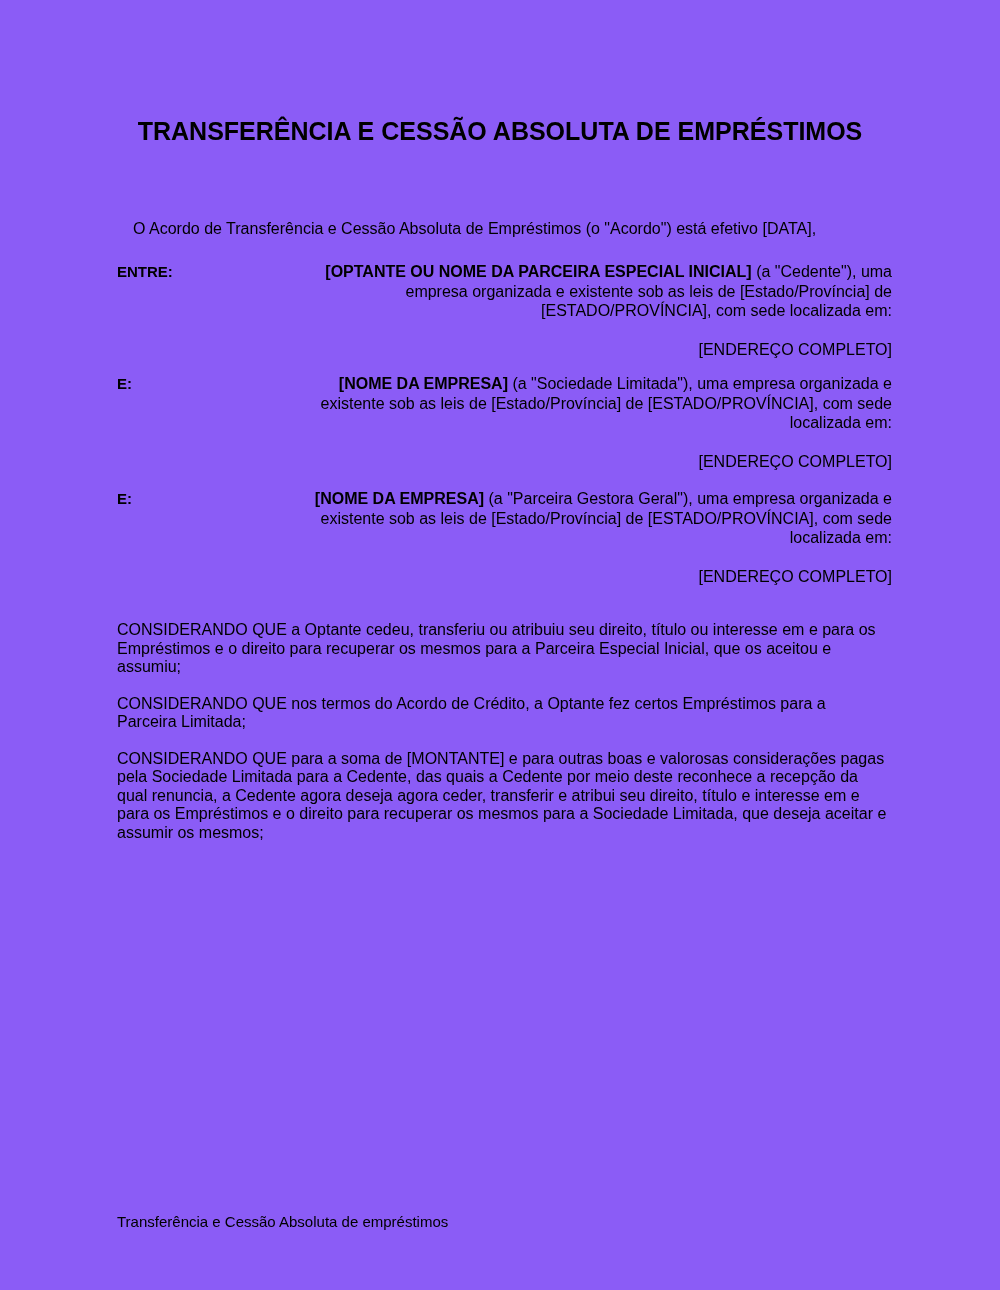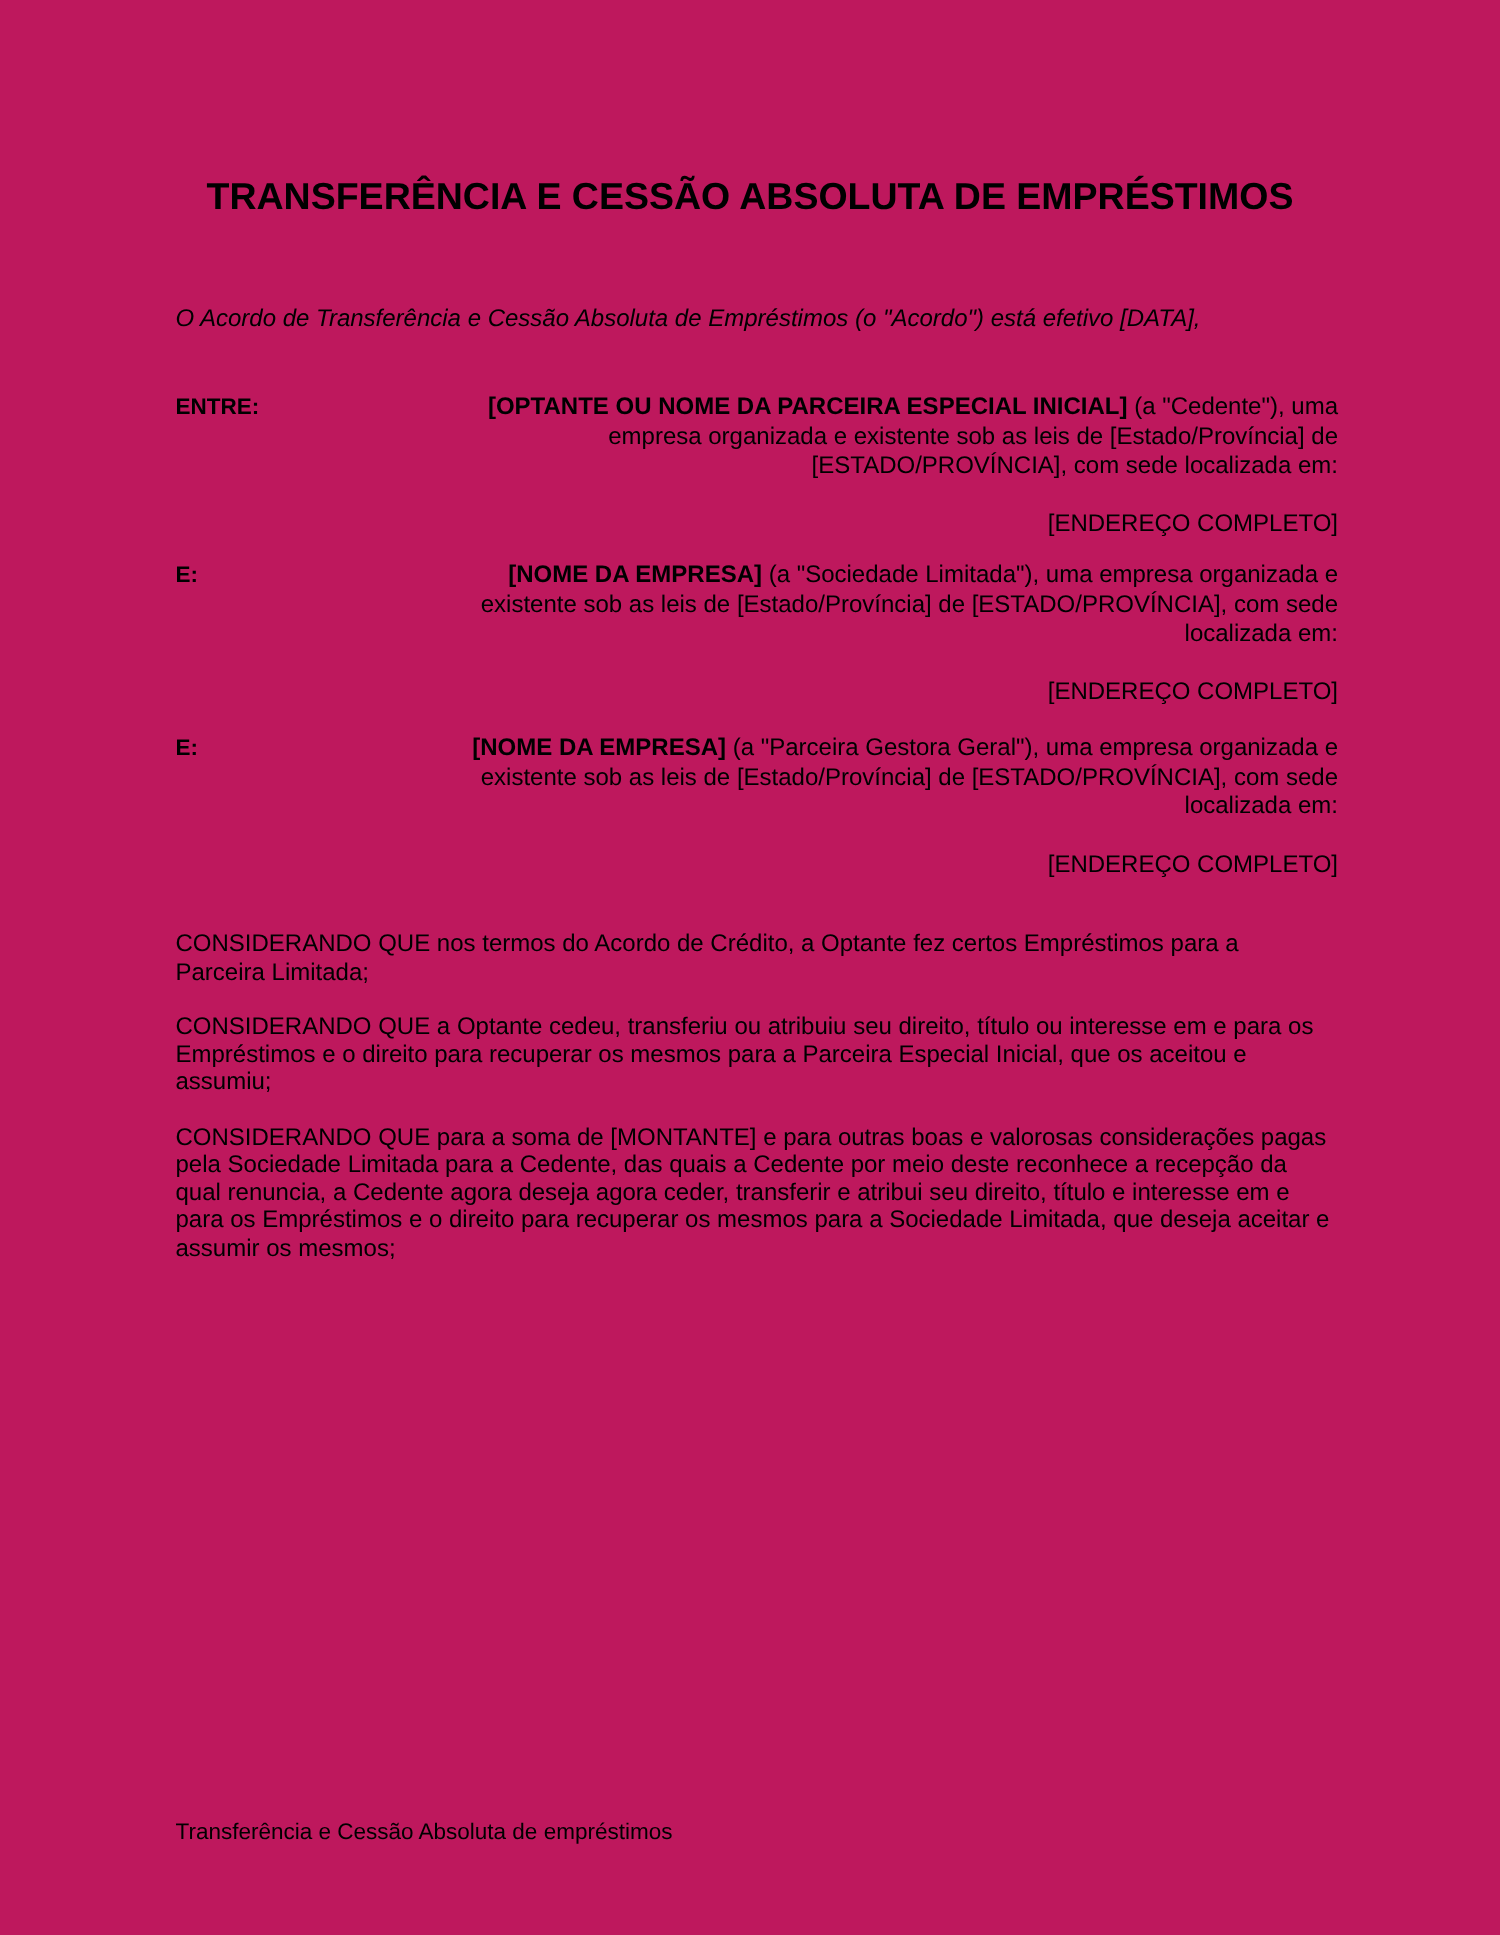--- a/index.html
+++ b/index.html
@@ -11,7 +11,7 @@
       color: #000000;
       overflow: hidden;
     }
-    .page { position: absolute; left: 0; top: 0; width: 1000px; height: 1290px; background: #be185d; }
+    .page { position: absolute; left: 0; top: 0; width: 1000px; height: 1290px; background: #8b5cf6; }
     .title {
       position: absolute;
       left: 0; width: 1000px;

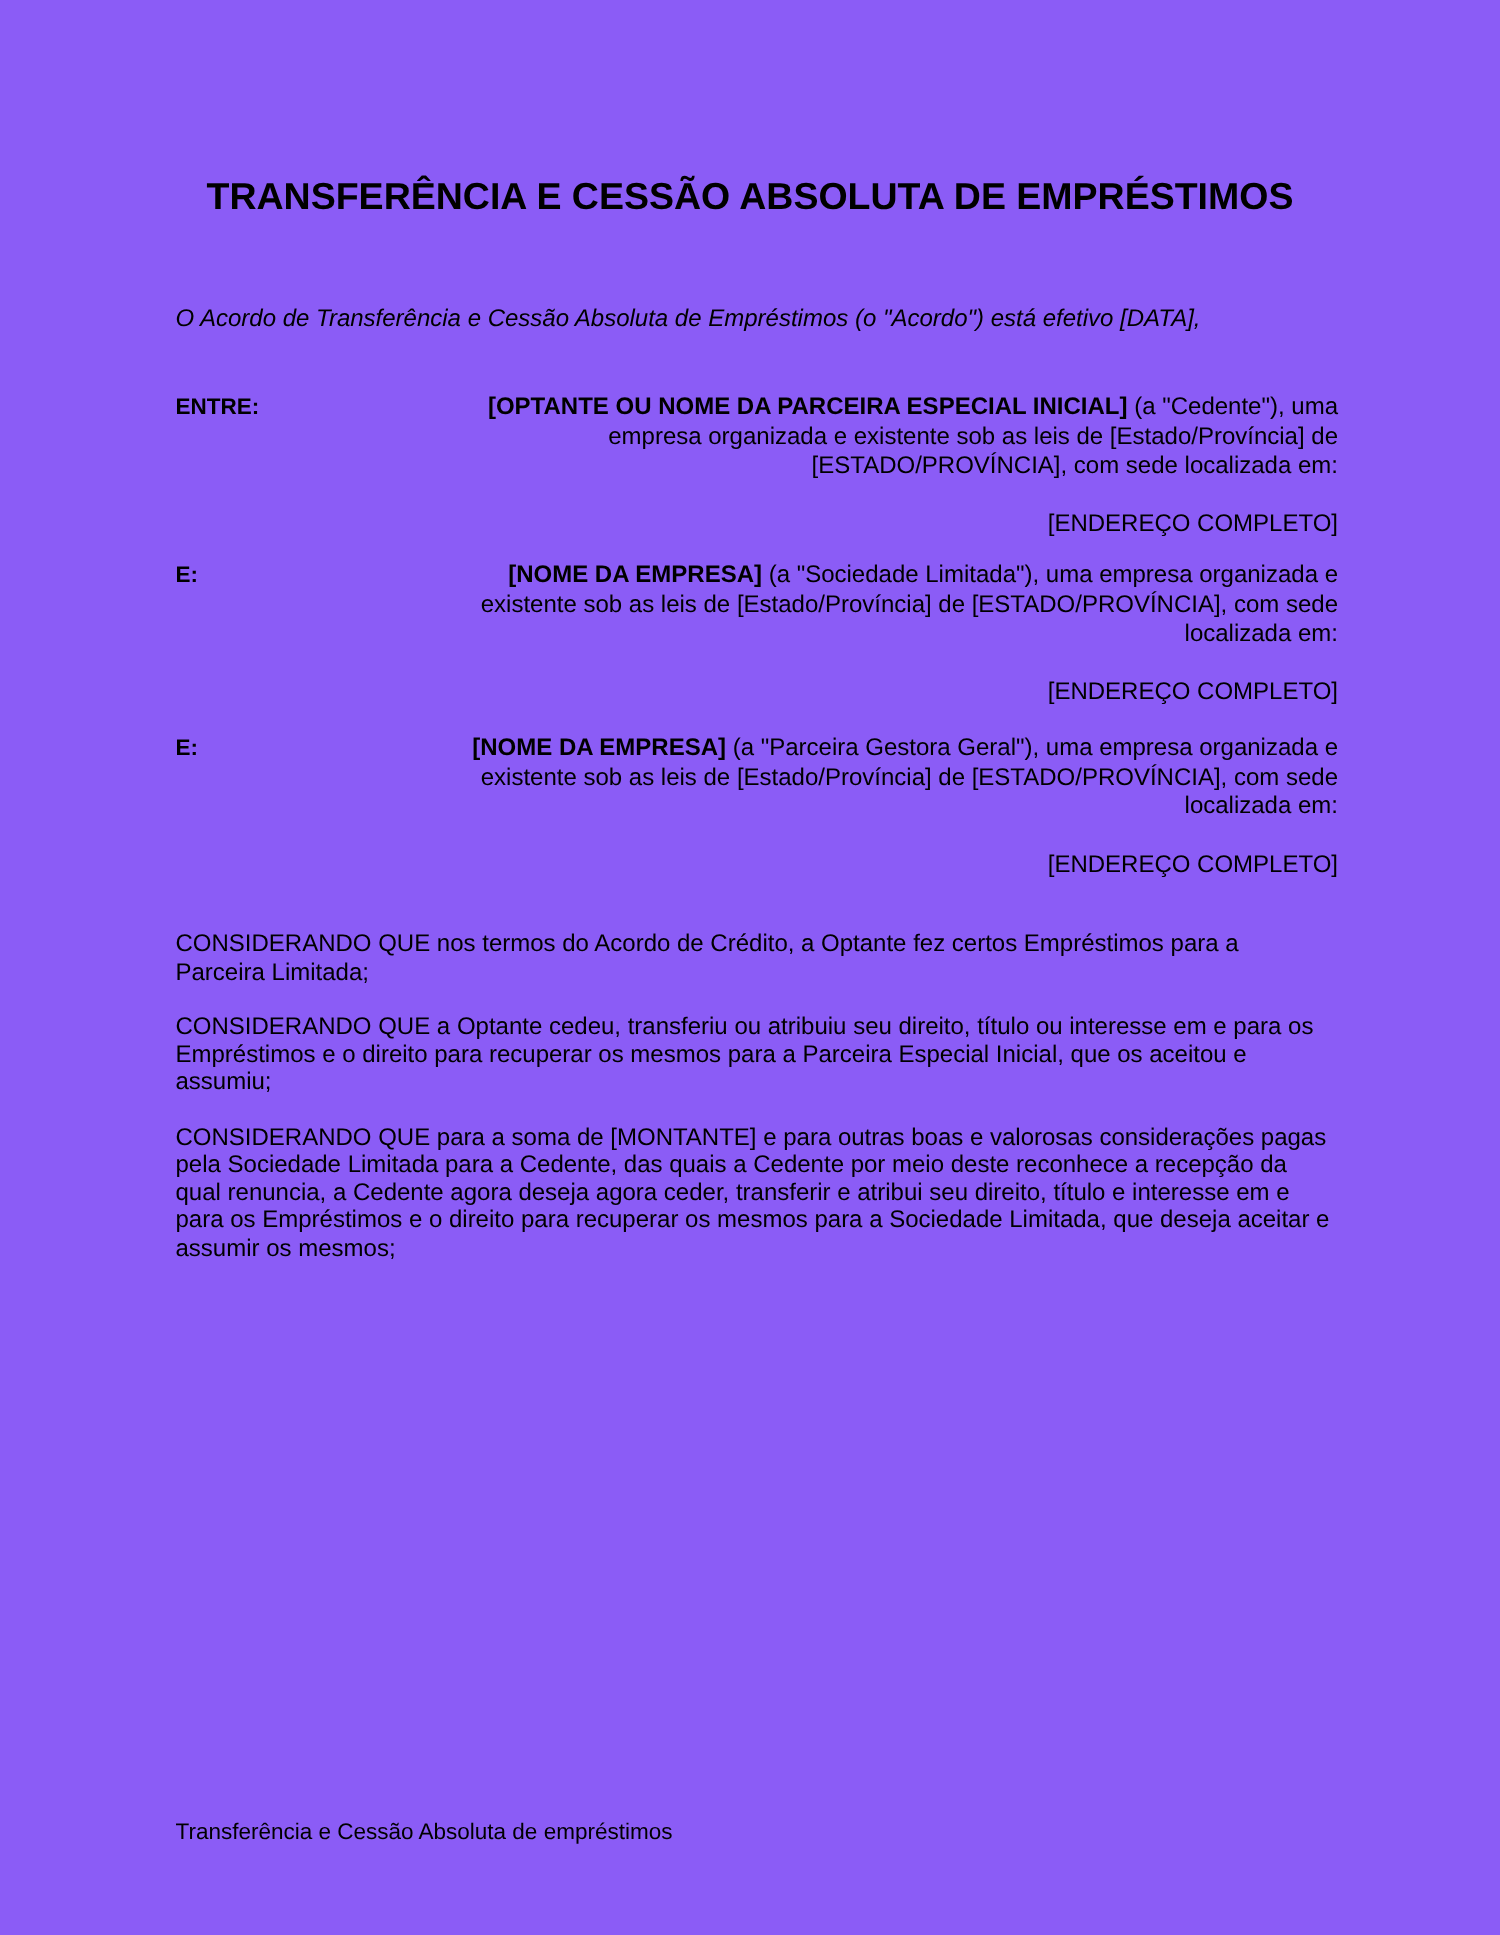--- a/index.html
+++ b/index.html
@@ -29,8 +29,7 @@
       width: 780px;
       font-size: 16px;
       line-height: 19px;
-      margin: 0;
-      font-style: italic;
+      margin: 16px;
     }
     .party {
       position: absolute;

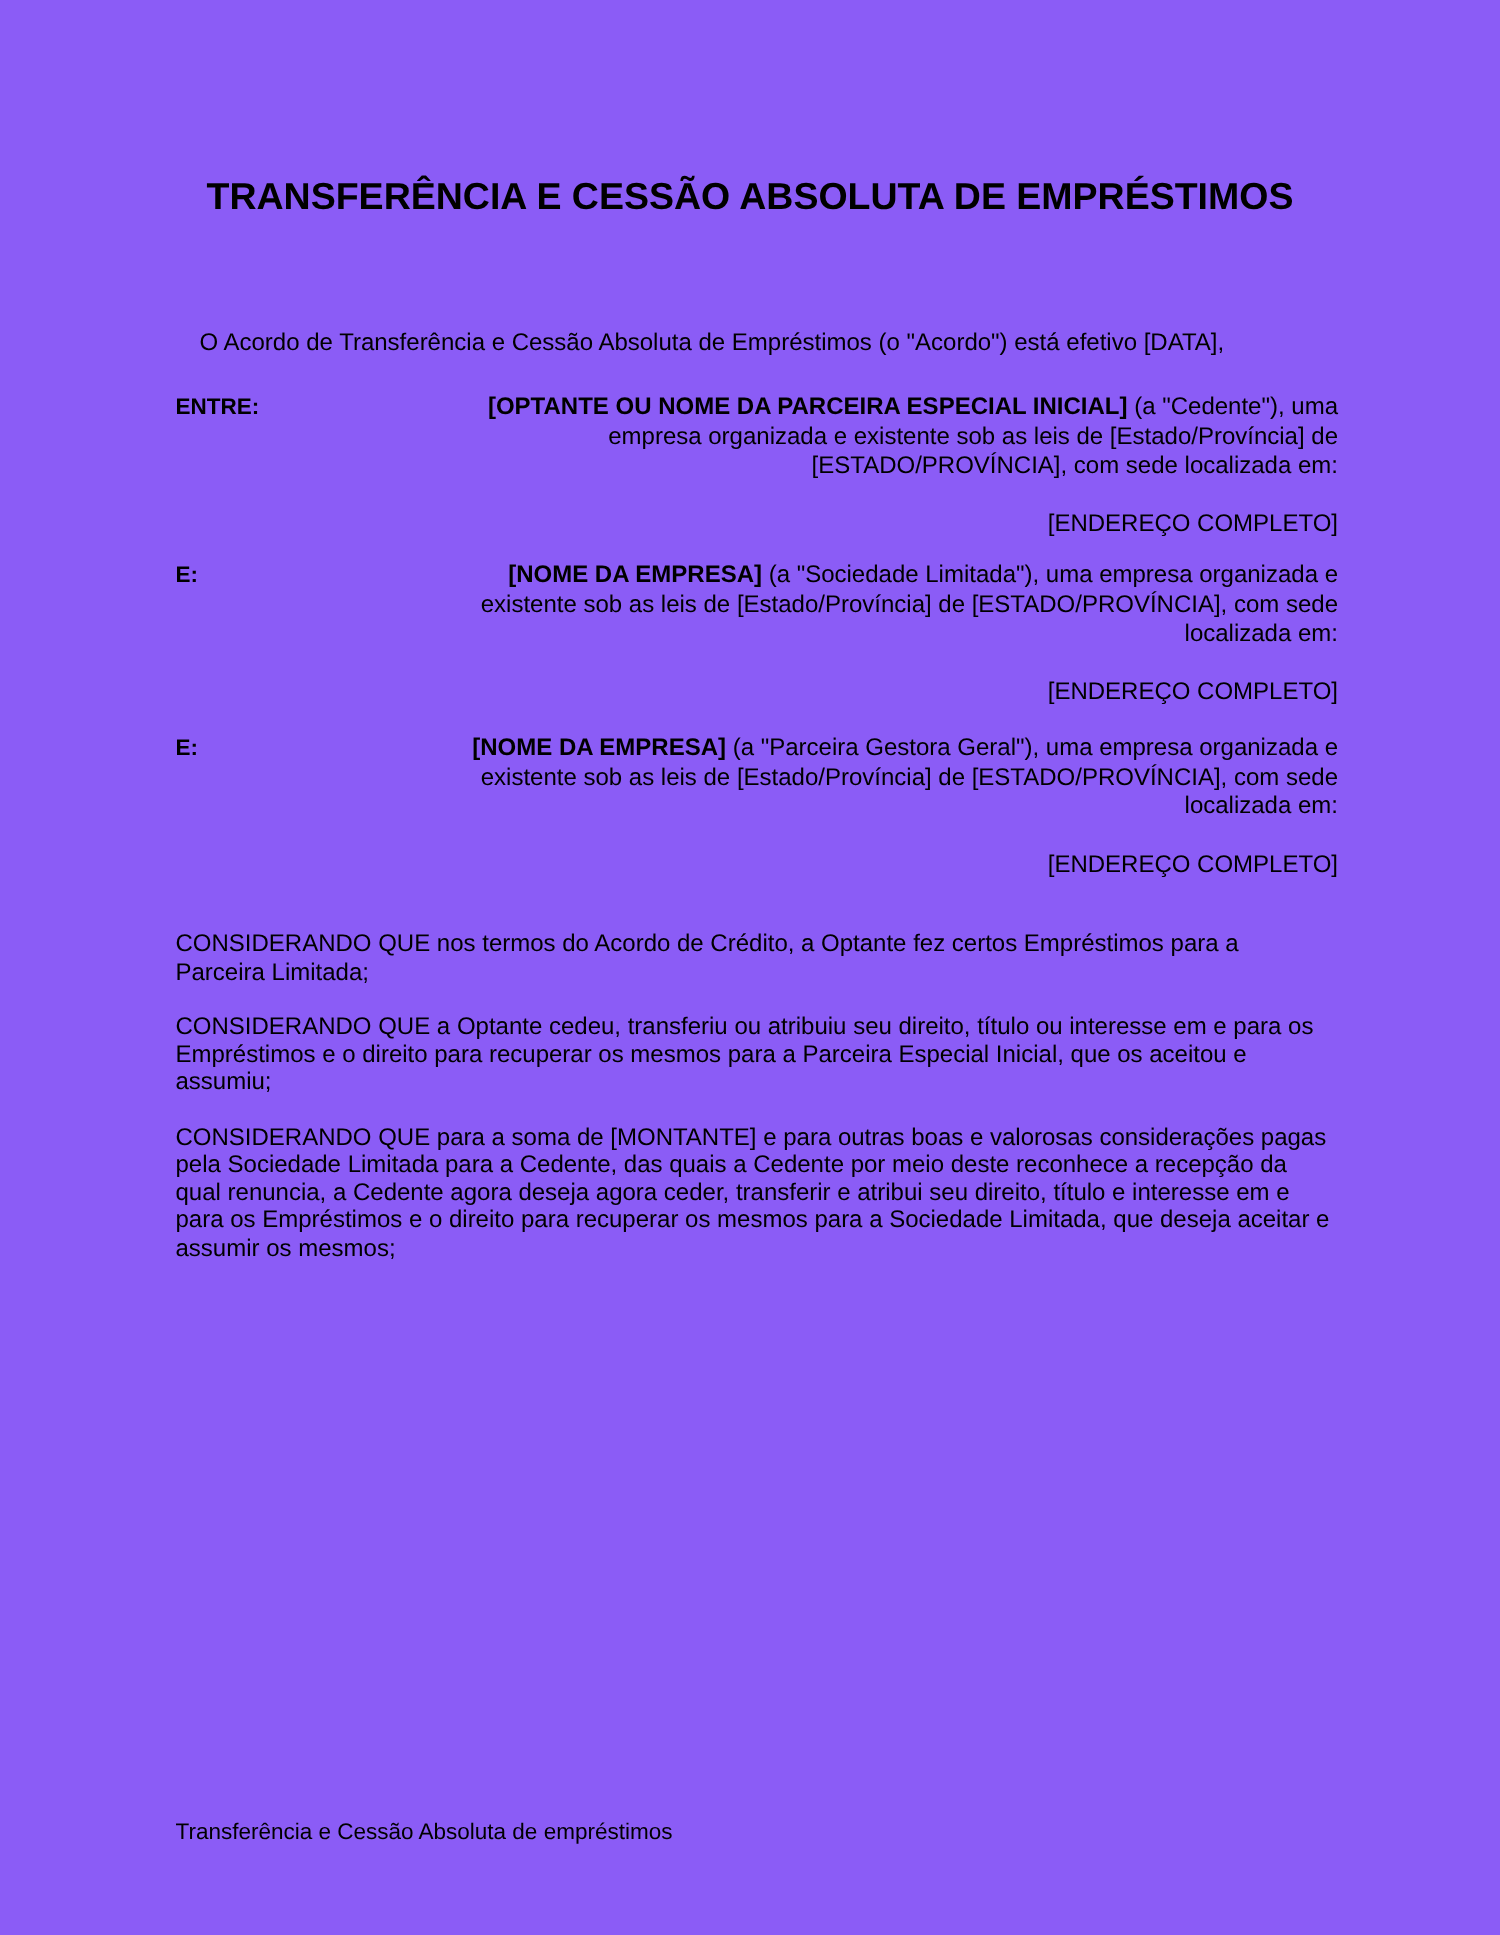--- a/index.html
+++ b/index.html
@@ -103,8 +103,8 @@
   </div>
 
   <div class="clauses">
+    <p>CONSIDERANDO QUE a Optante cedeu, transferiu ou atribuiu seu direito, título ou interesse em e para os Empréstimos e o direito para recuperar os mesmos para a Parceira Especial Inicial, que os aceitou e assumiu;</p>
     <p>CONSIDERANDO QUE nos termos do Acordo de Crédito, a Optante fez certos Empréstimos para a Parceira Limitada;</p>
-    <p>CONSIDERANDO QUE a Optante cedeu, transferiu ou atribuiu seu direito, título ou interesse em e para os Empréstimos e o direito para recuperar os mesmos para a Parceira Especial Inicial, que os aceitou e assumiu;</p>
     <p>CONSIDERANDO QUE para a soma de [MONTANTE] e para outras boas e valorosas considerações pagas pela Sociedade Limitada para a Cedente, das quais a Cedente por meio deste reconhece a recepção da qual renuncia, a Cedente agora deseja agora ceder, transferir e atribui seu direito, título e interesse em e para os Empréstimos e o direito para recuperar os mesmos para a Sociedade Limitada, que deseja aceitar e assumir os mesmos;</p>
   </div>
 

